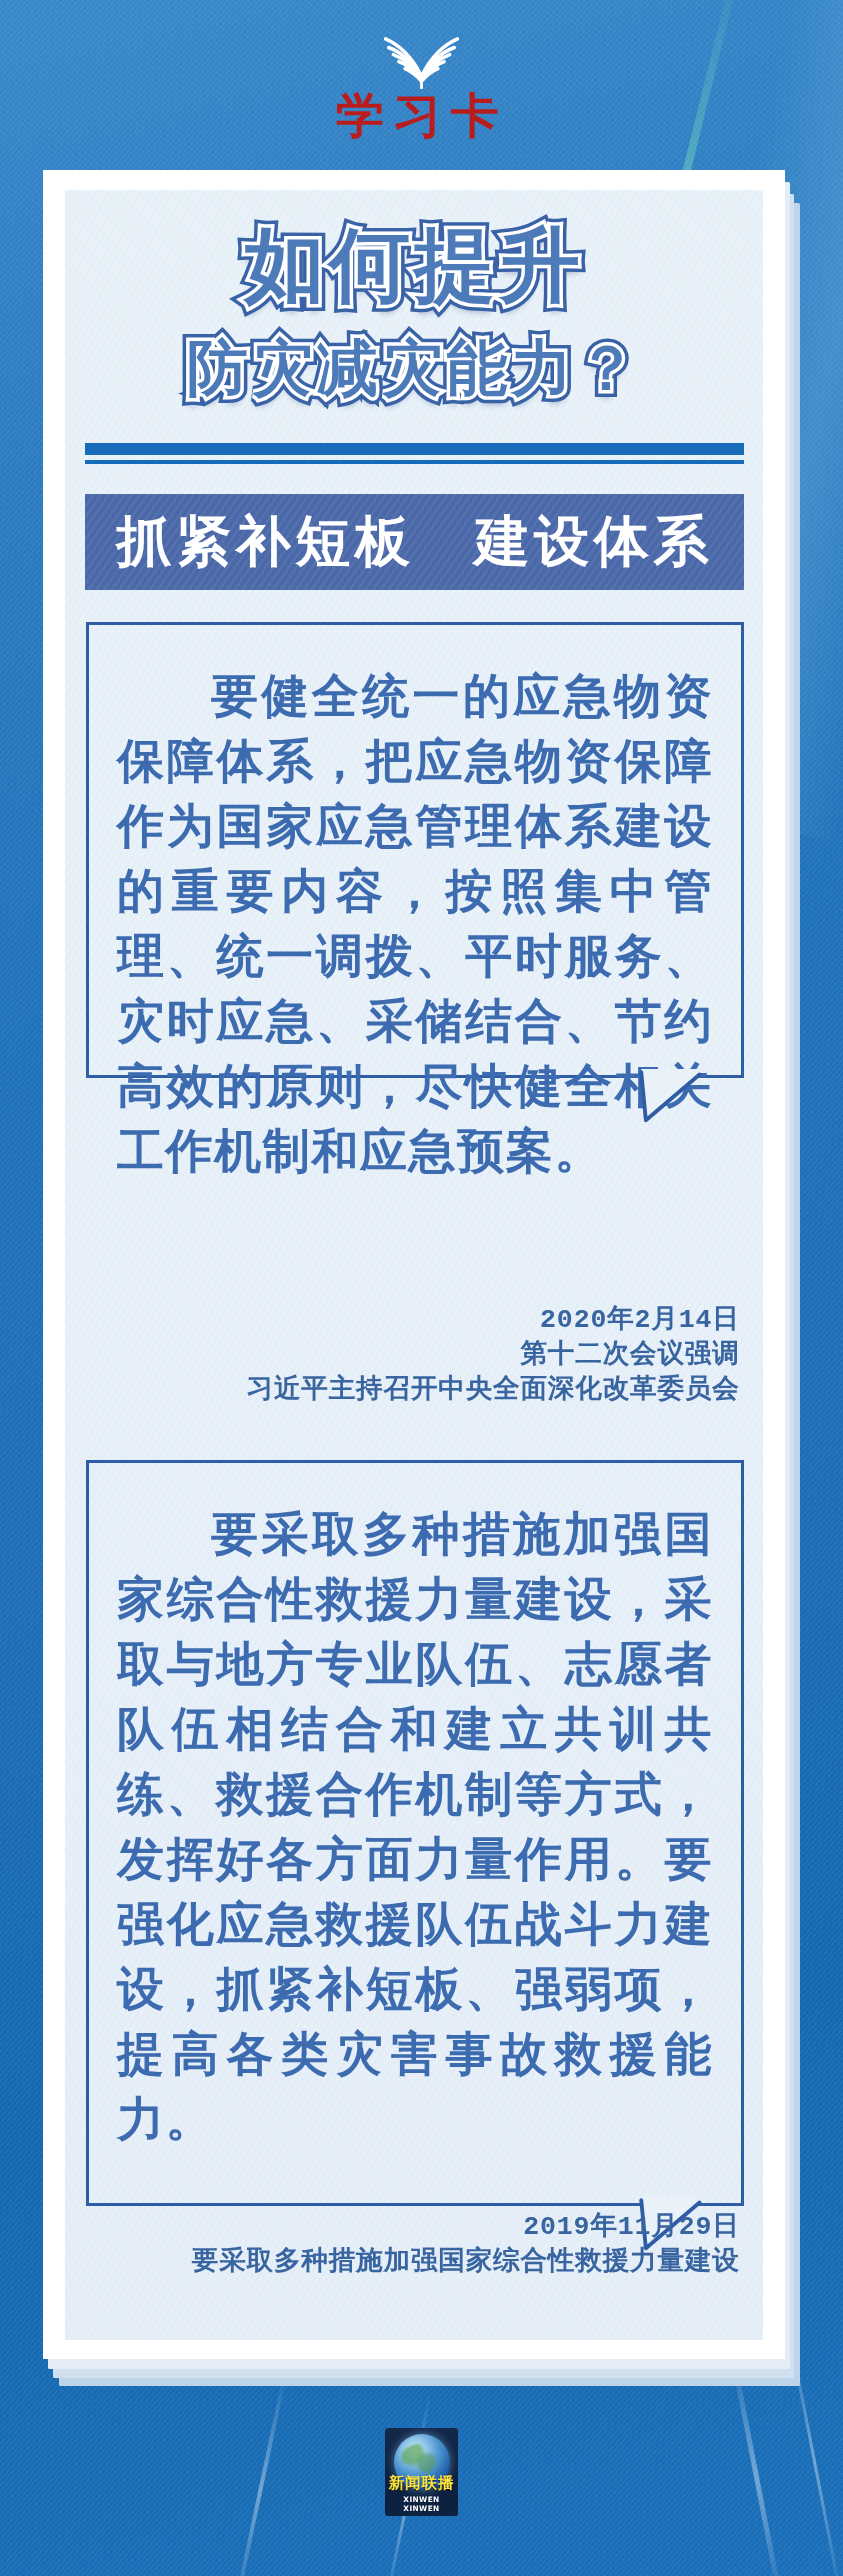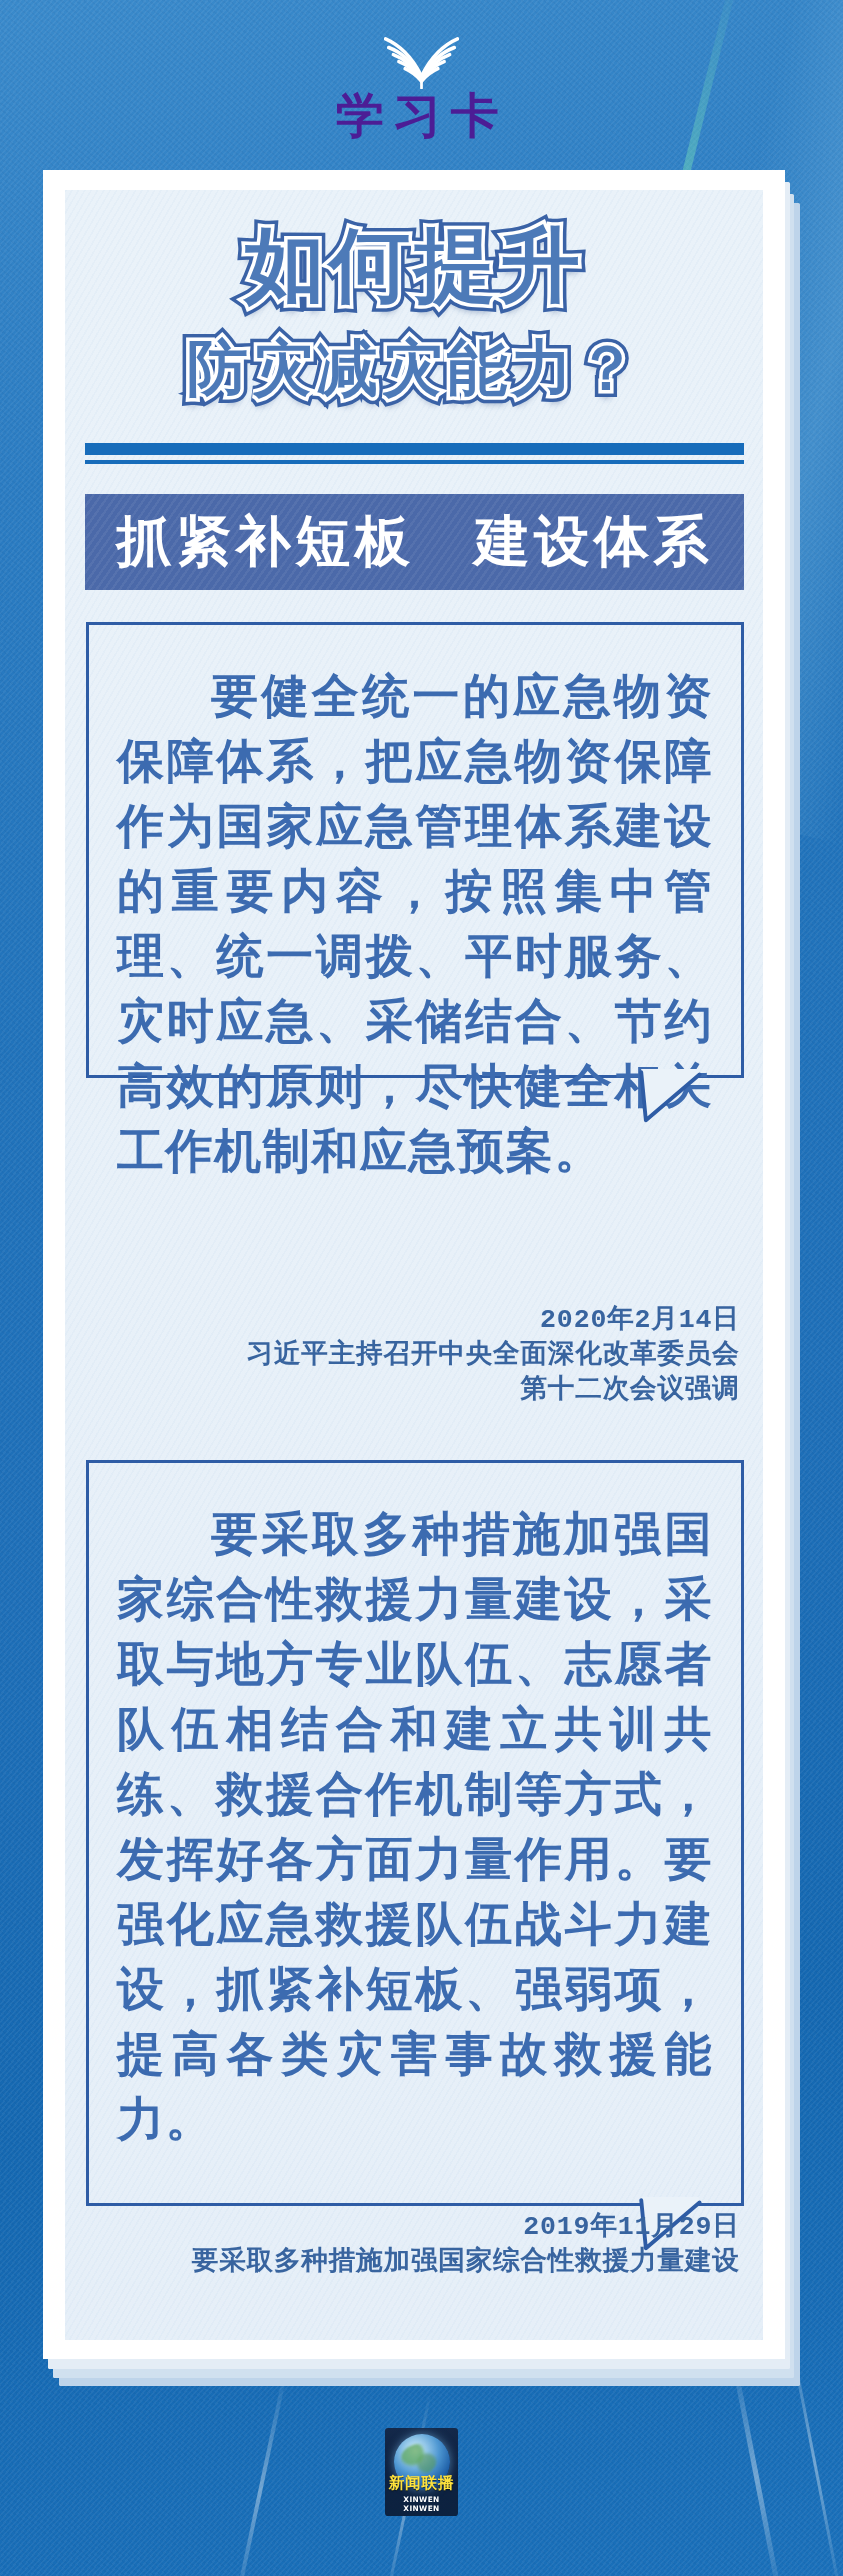--- a/index.html
+++ b/index.html
@@ -99,7 +99,7 @@
   .book-icon{position:absolute;left:384px;top:31px;width:75px;height:58px;}
   .brand{
     position:absolute;left:0;top:84px;width:100%;text-align:center;
-    color:#4c1d95;font-family:Liberation Serif, serif;
+    color:#b91c1c;font-family:Liberation Serif, serif;
     font-weight:bold;font-size:48px;letter-spacing:9.4px;
   }
   

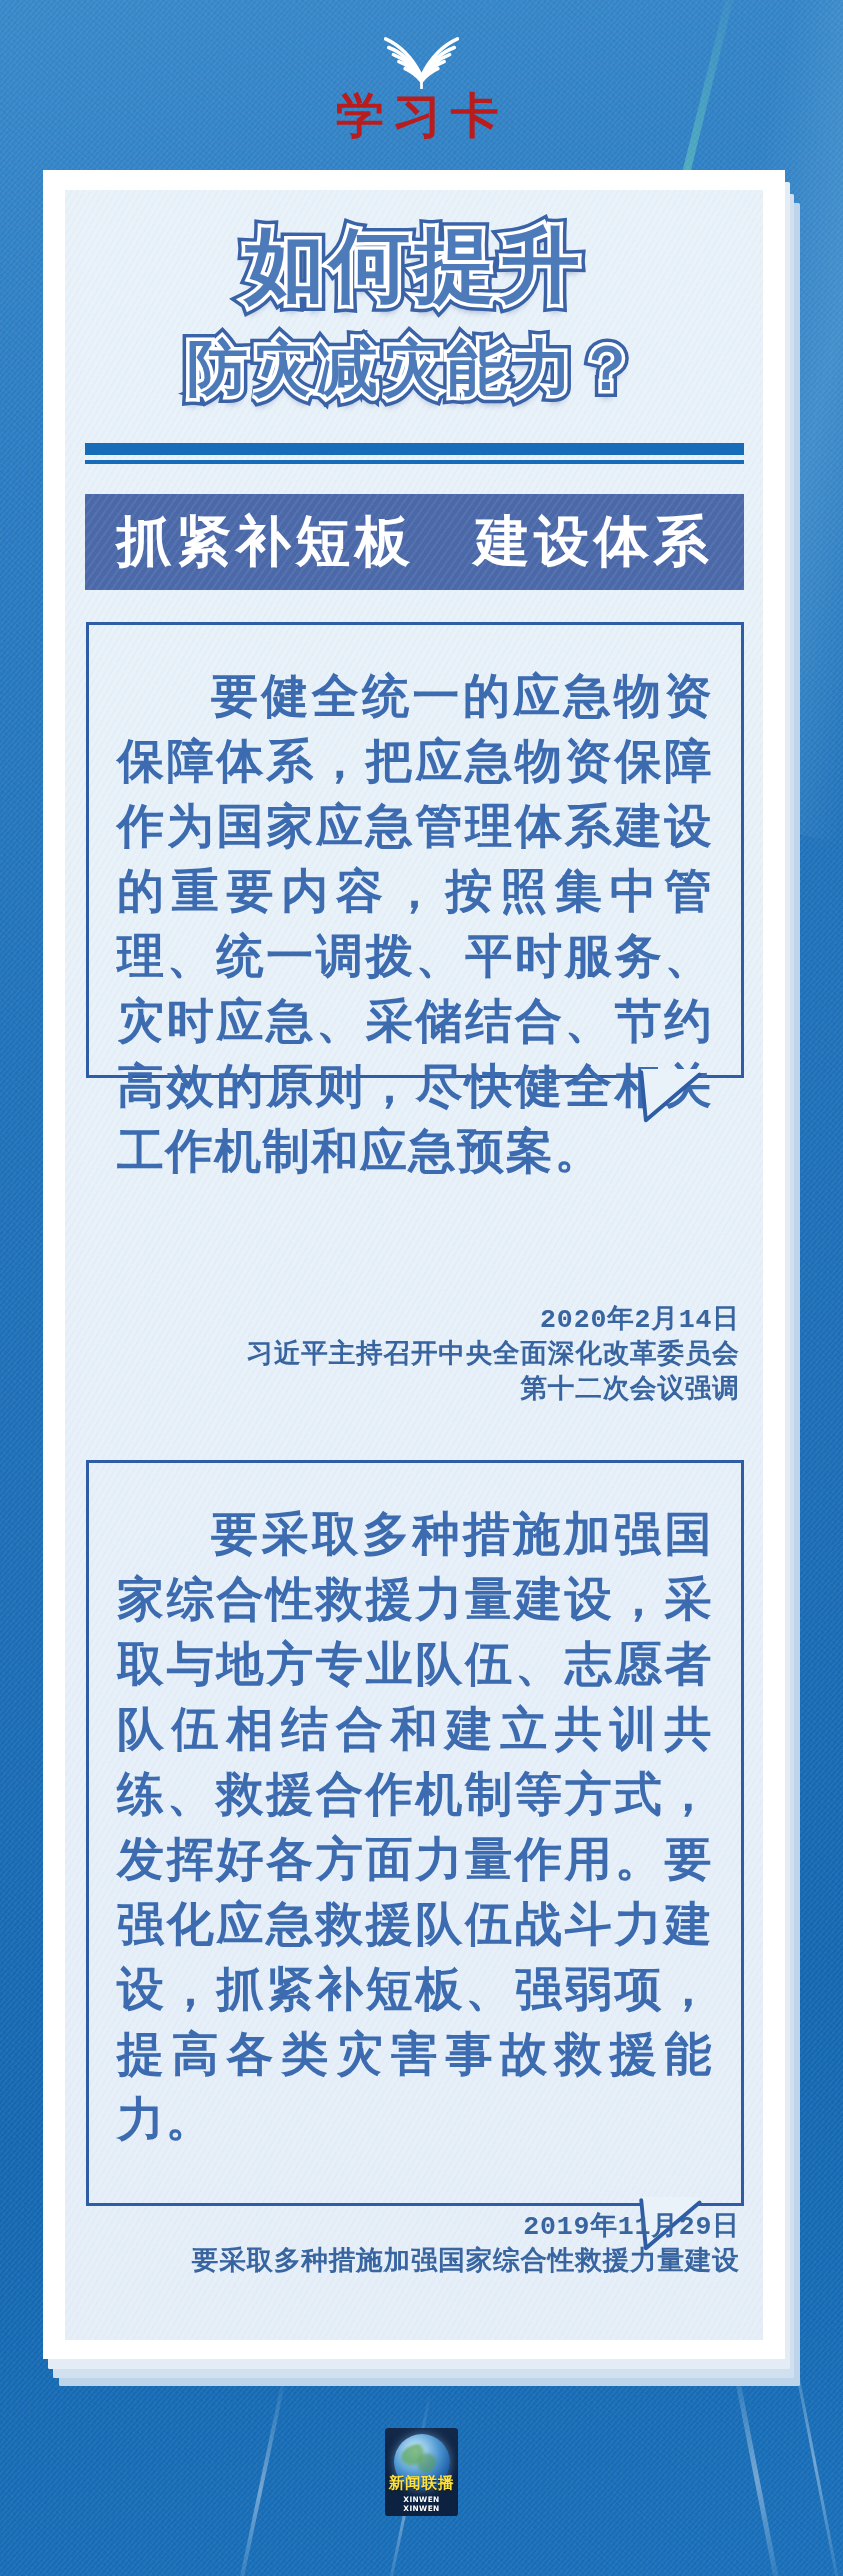--- a/index.html
+++ b/index.html
@@ -193,8 +193,8 @@
     </div>
     <div class="attr attr1">
       <div>2020年2月14日</div>
+      <div>第十二次会议强调</div>
       <div>习近平主持召开中央全面深化改革委员会</div>
-      <div>第十二次会议强调</div>
     </div>
 
     <div class="bubble bubble2">

